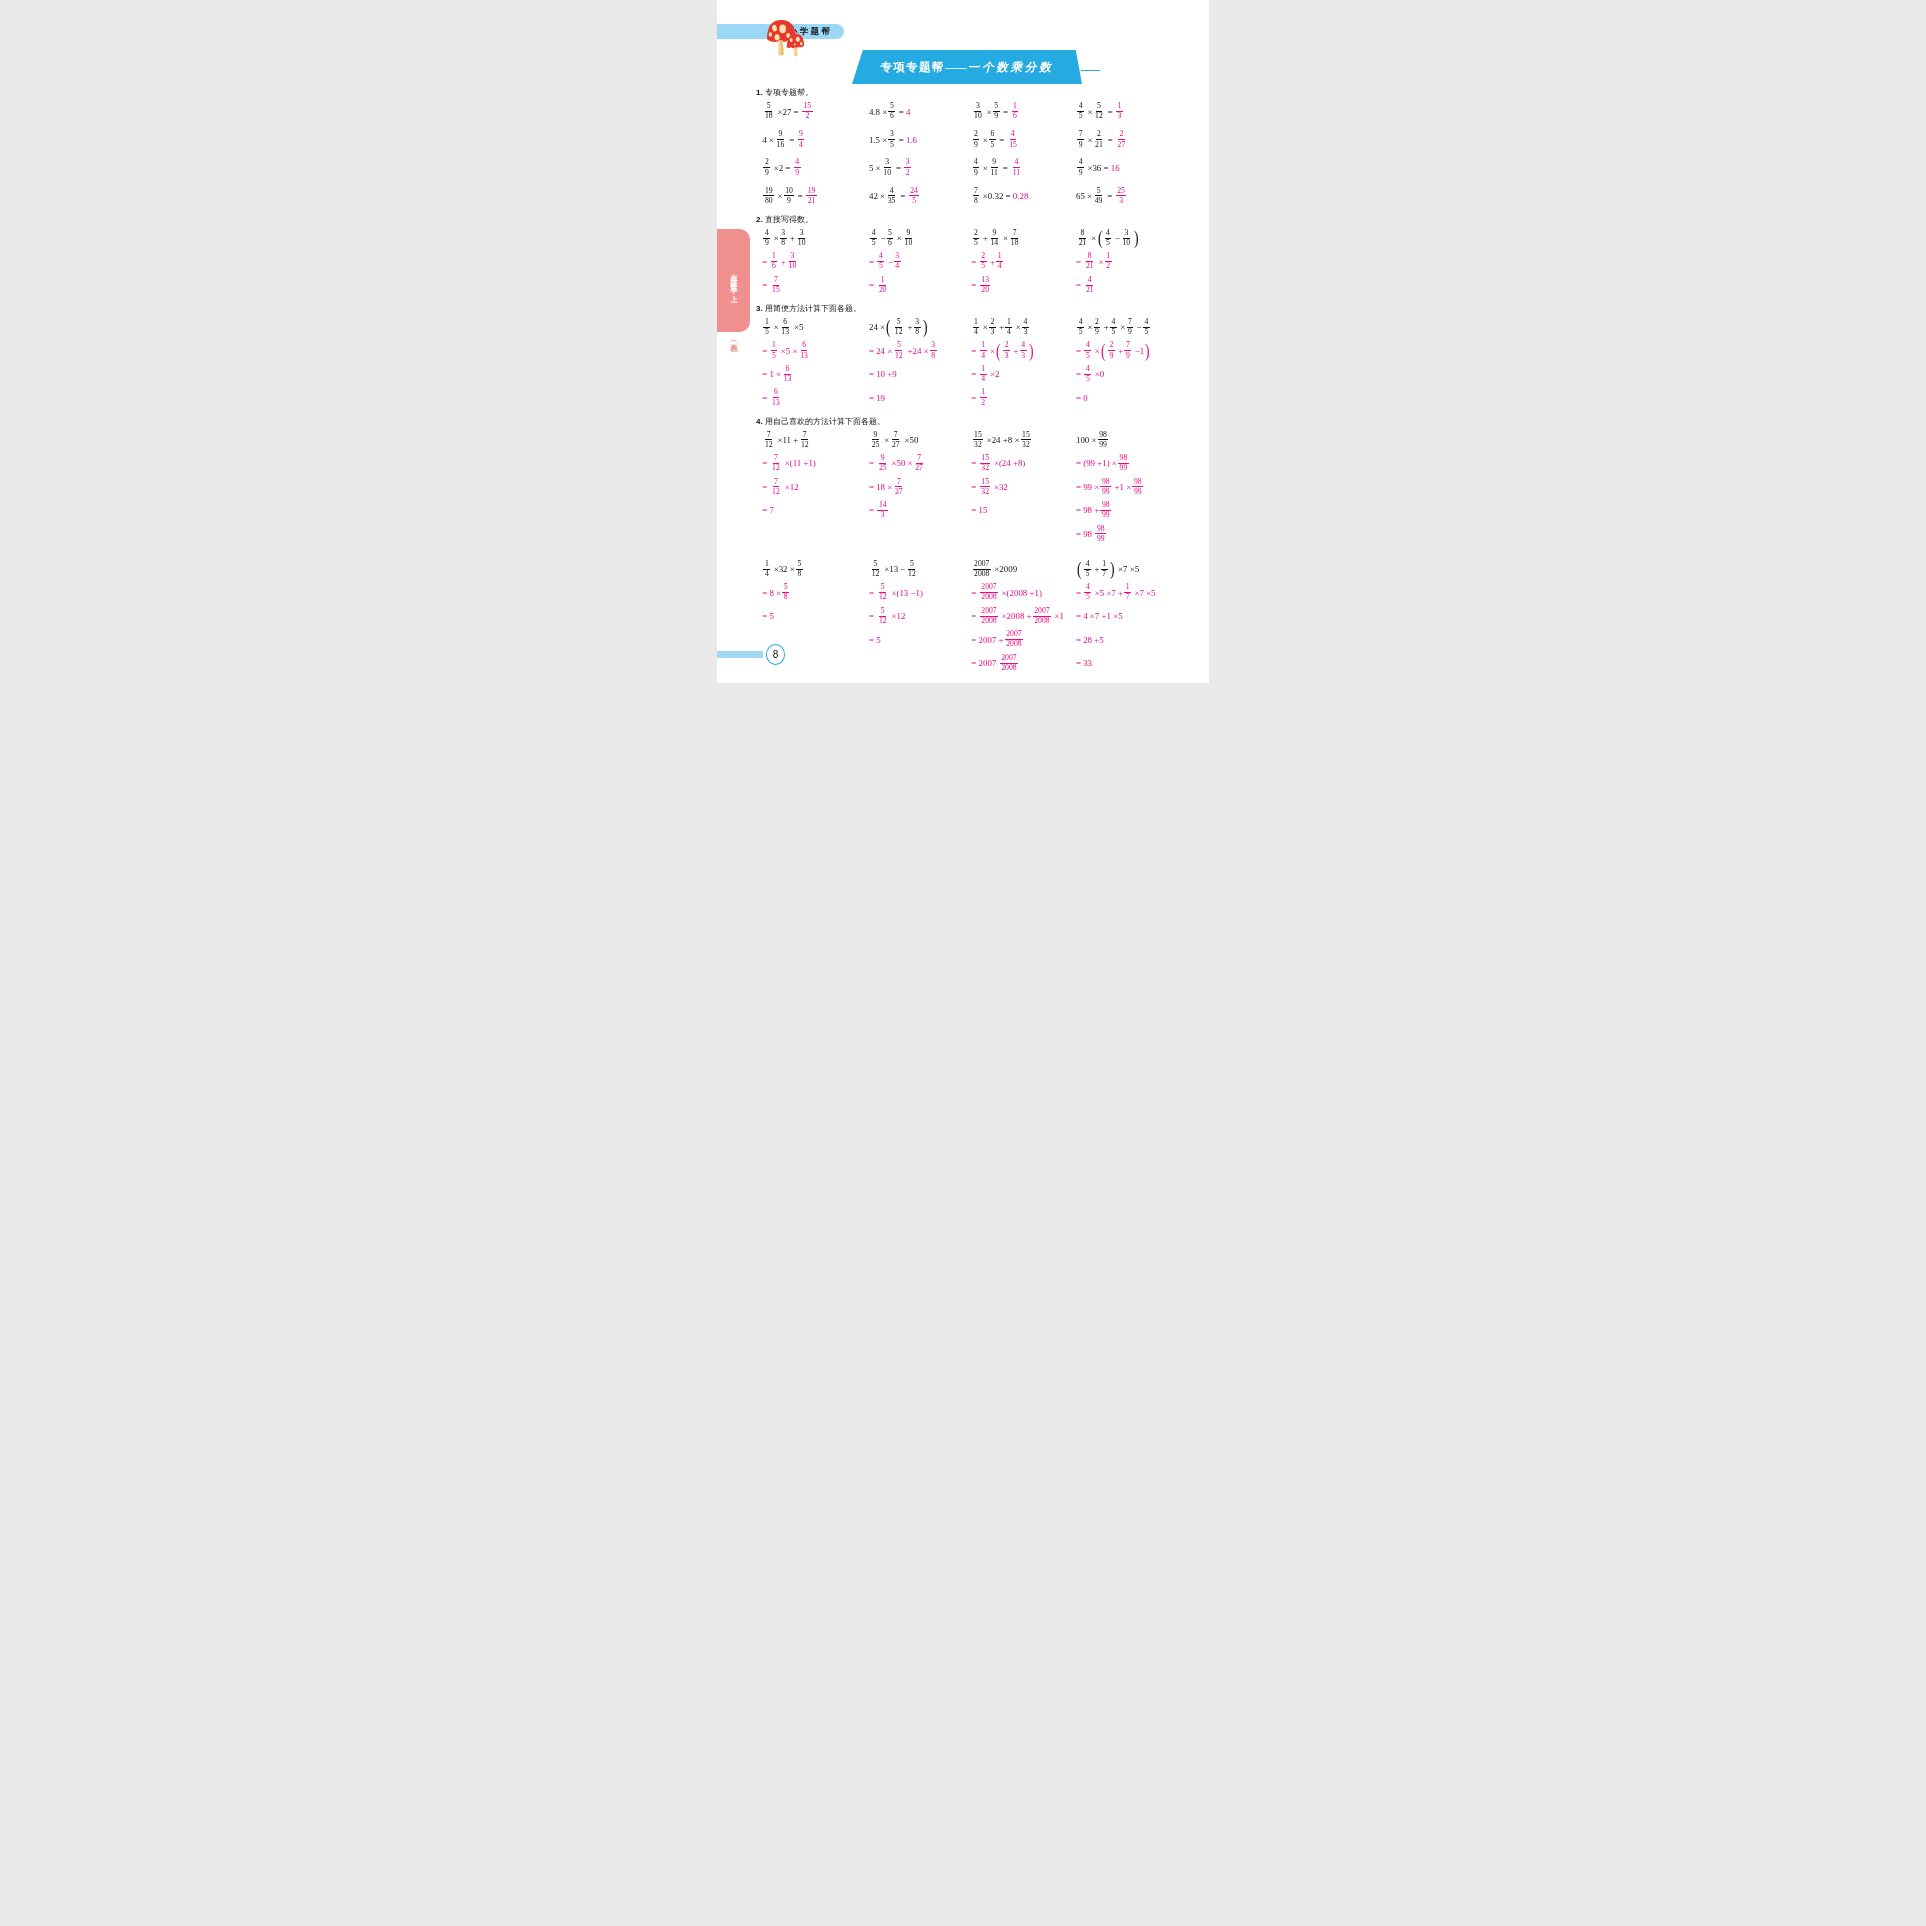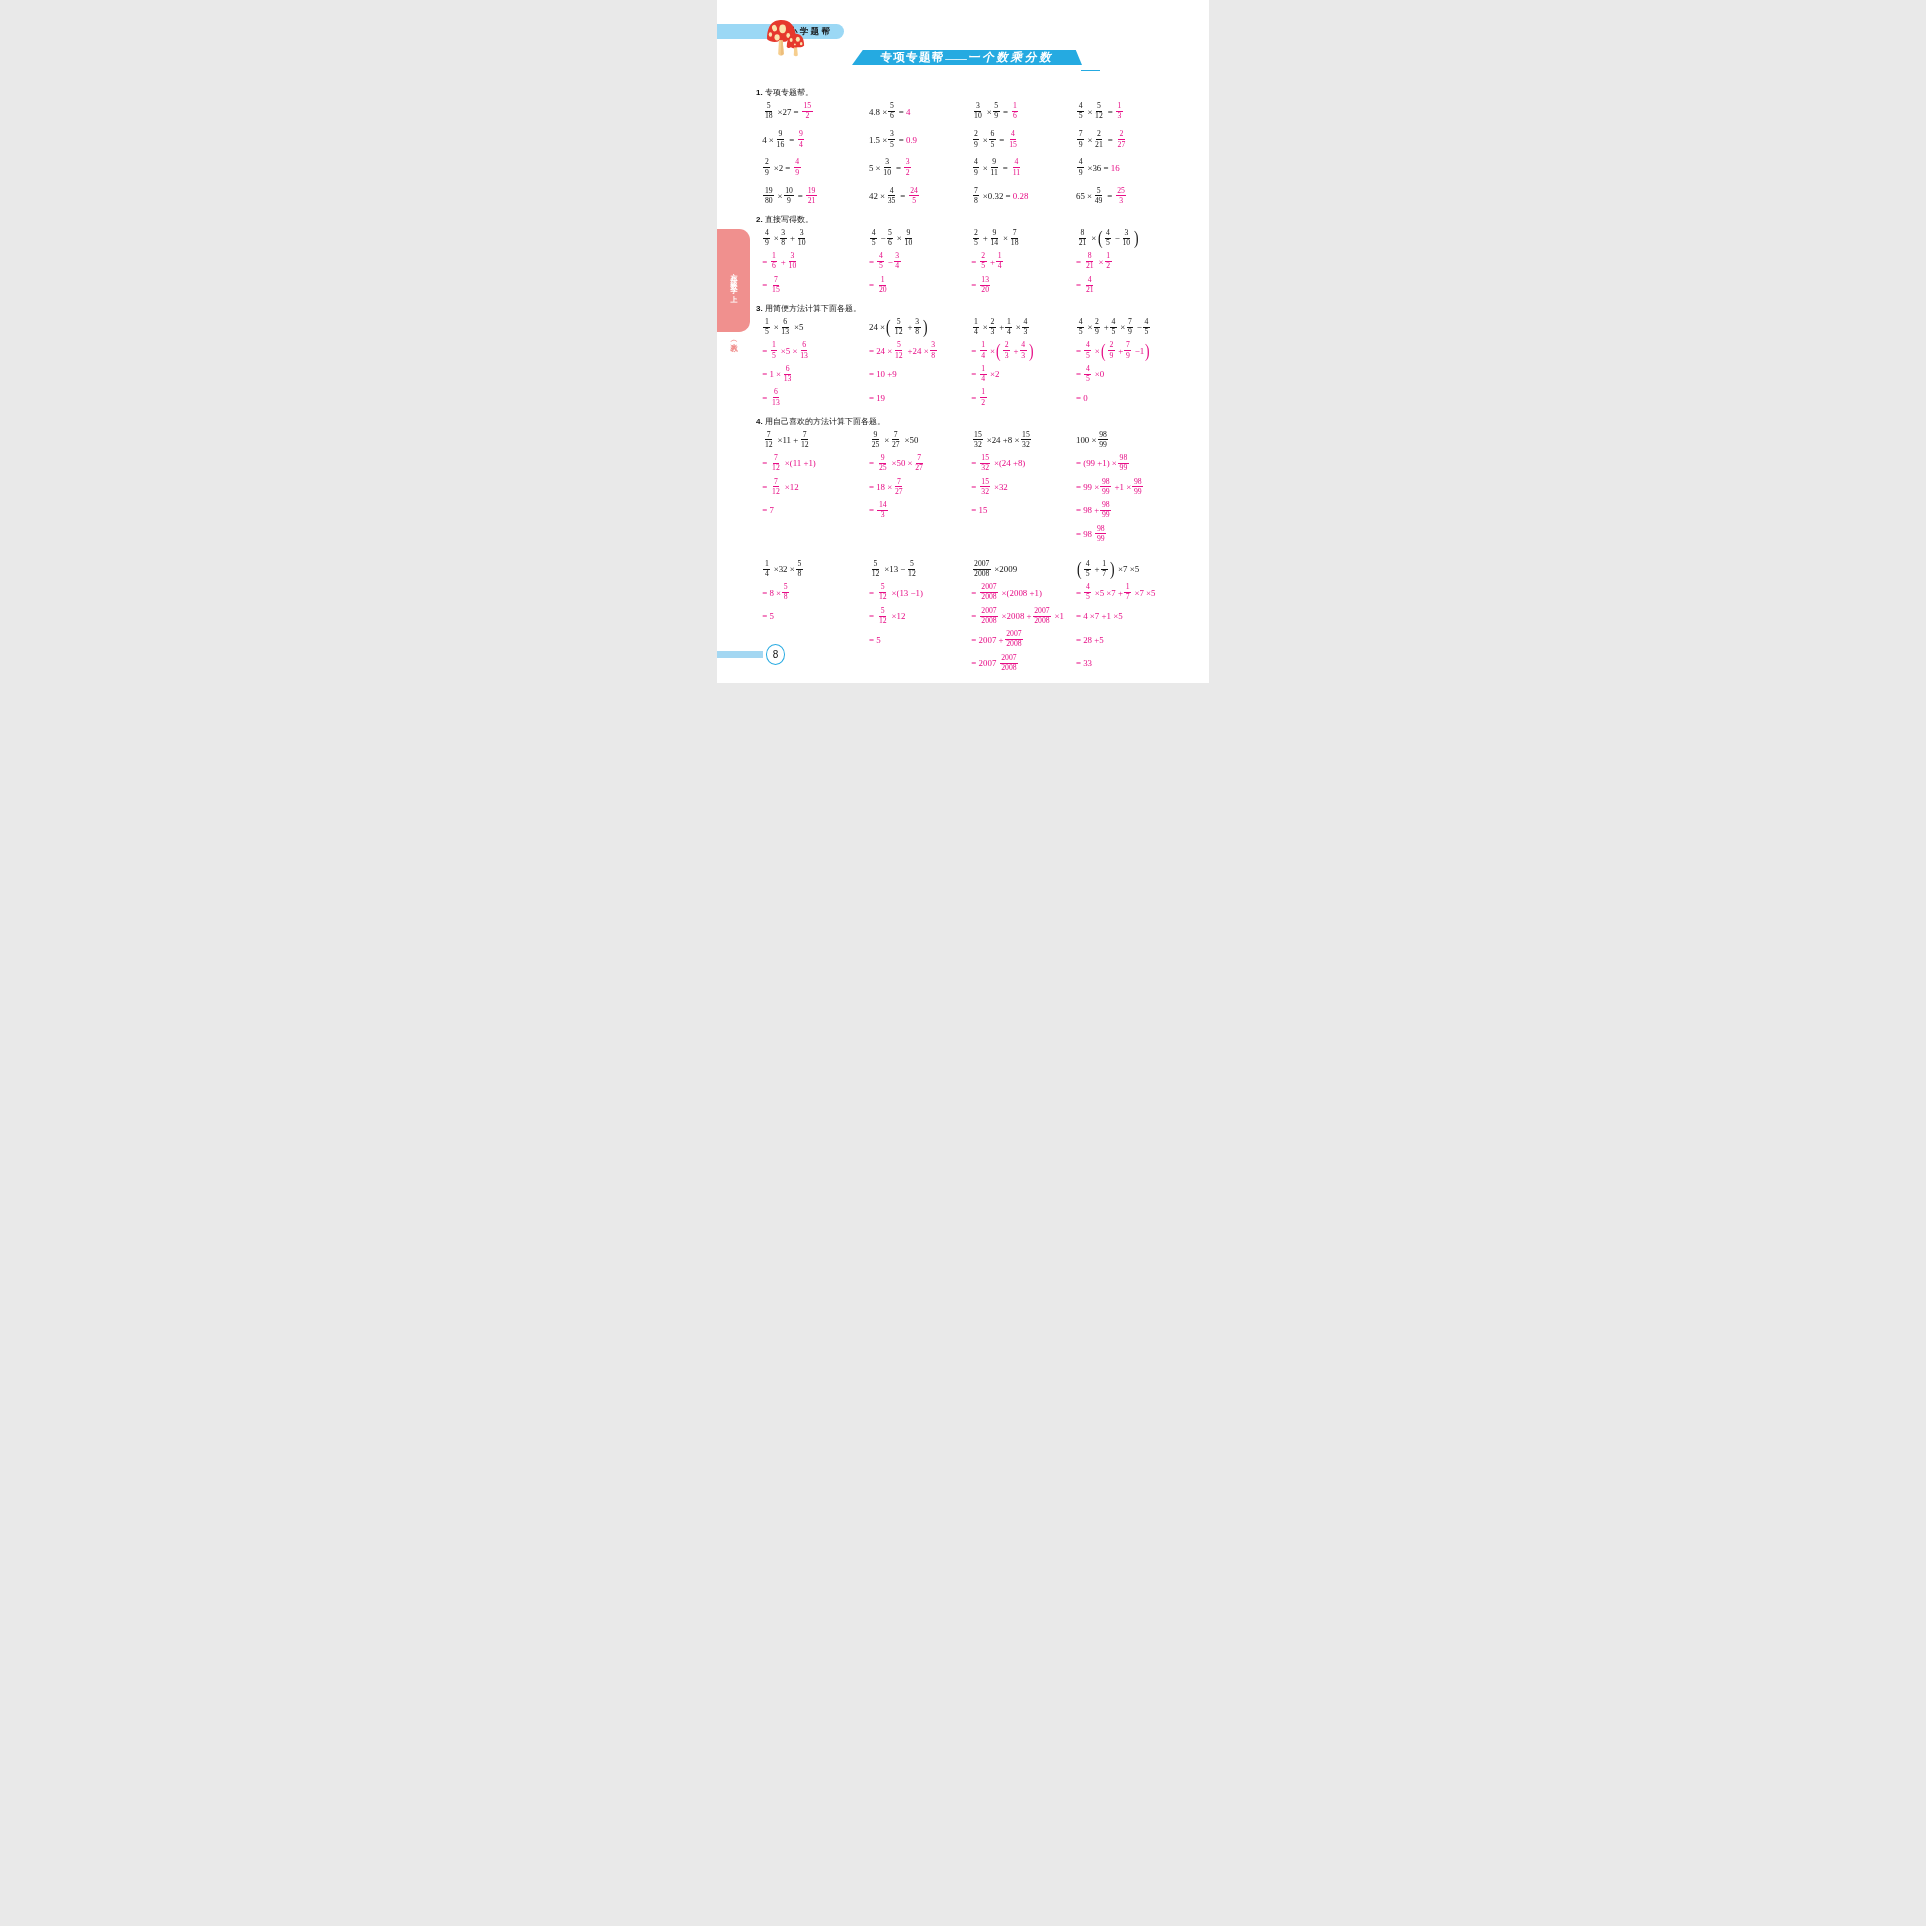--- a/index.html
+++ b/index.html
@@ -14,7 +14,7 @@
   .mushrooms{position:absolute;left:45px;top:17px;}
 
   
-  .banner{position:absolute;left:135px;top:50px;width:230px;height:15px;background:#25aae1;
+  .banner{position:absolute;left:135px;top:50px;width:230px;height:34px;background:#25aae1;
           clip-path:polygon(10.8px 0, calc(100% - 6.2px) 0, 100% 100%, 0 100%);
           display:flex;align-items:center;justify-content:center;color:#fff;}
   .banner .b-main{font-size:11.6px;font-weight:900;letter-spacing:1.2px;font-family:"Liberation Sans",sans-serif;}

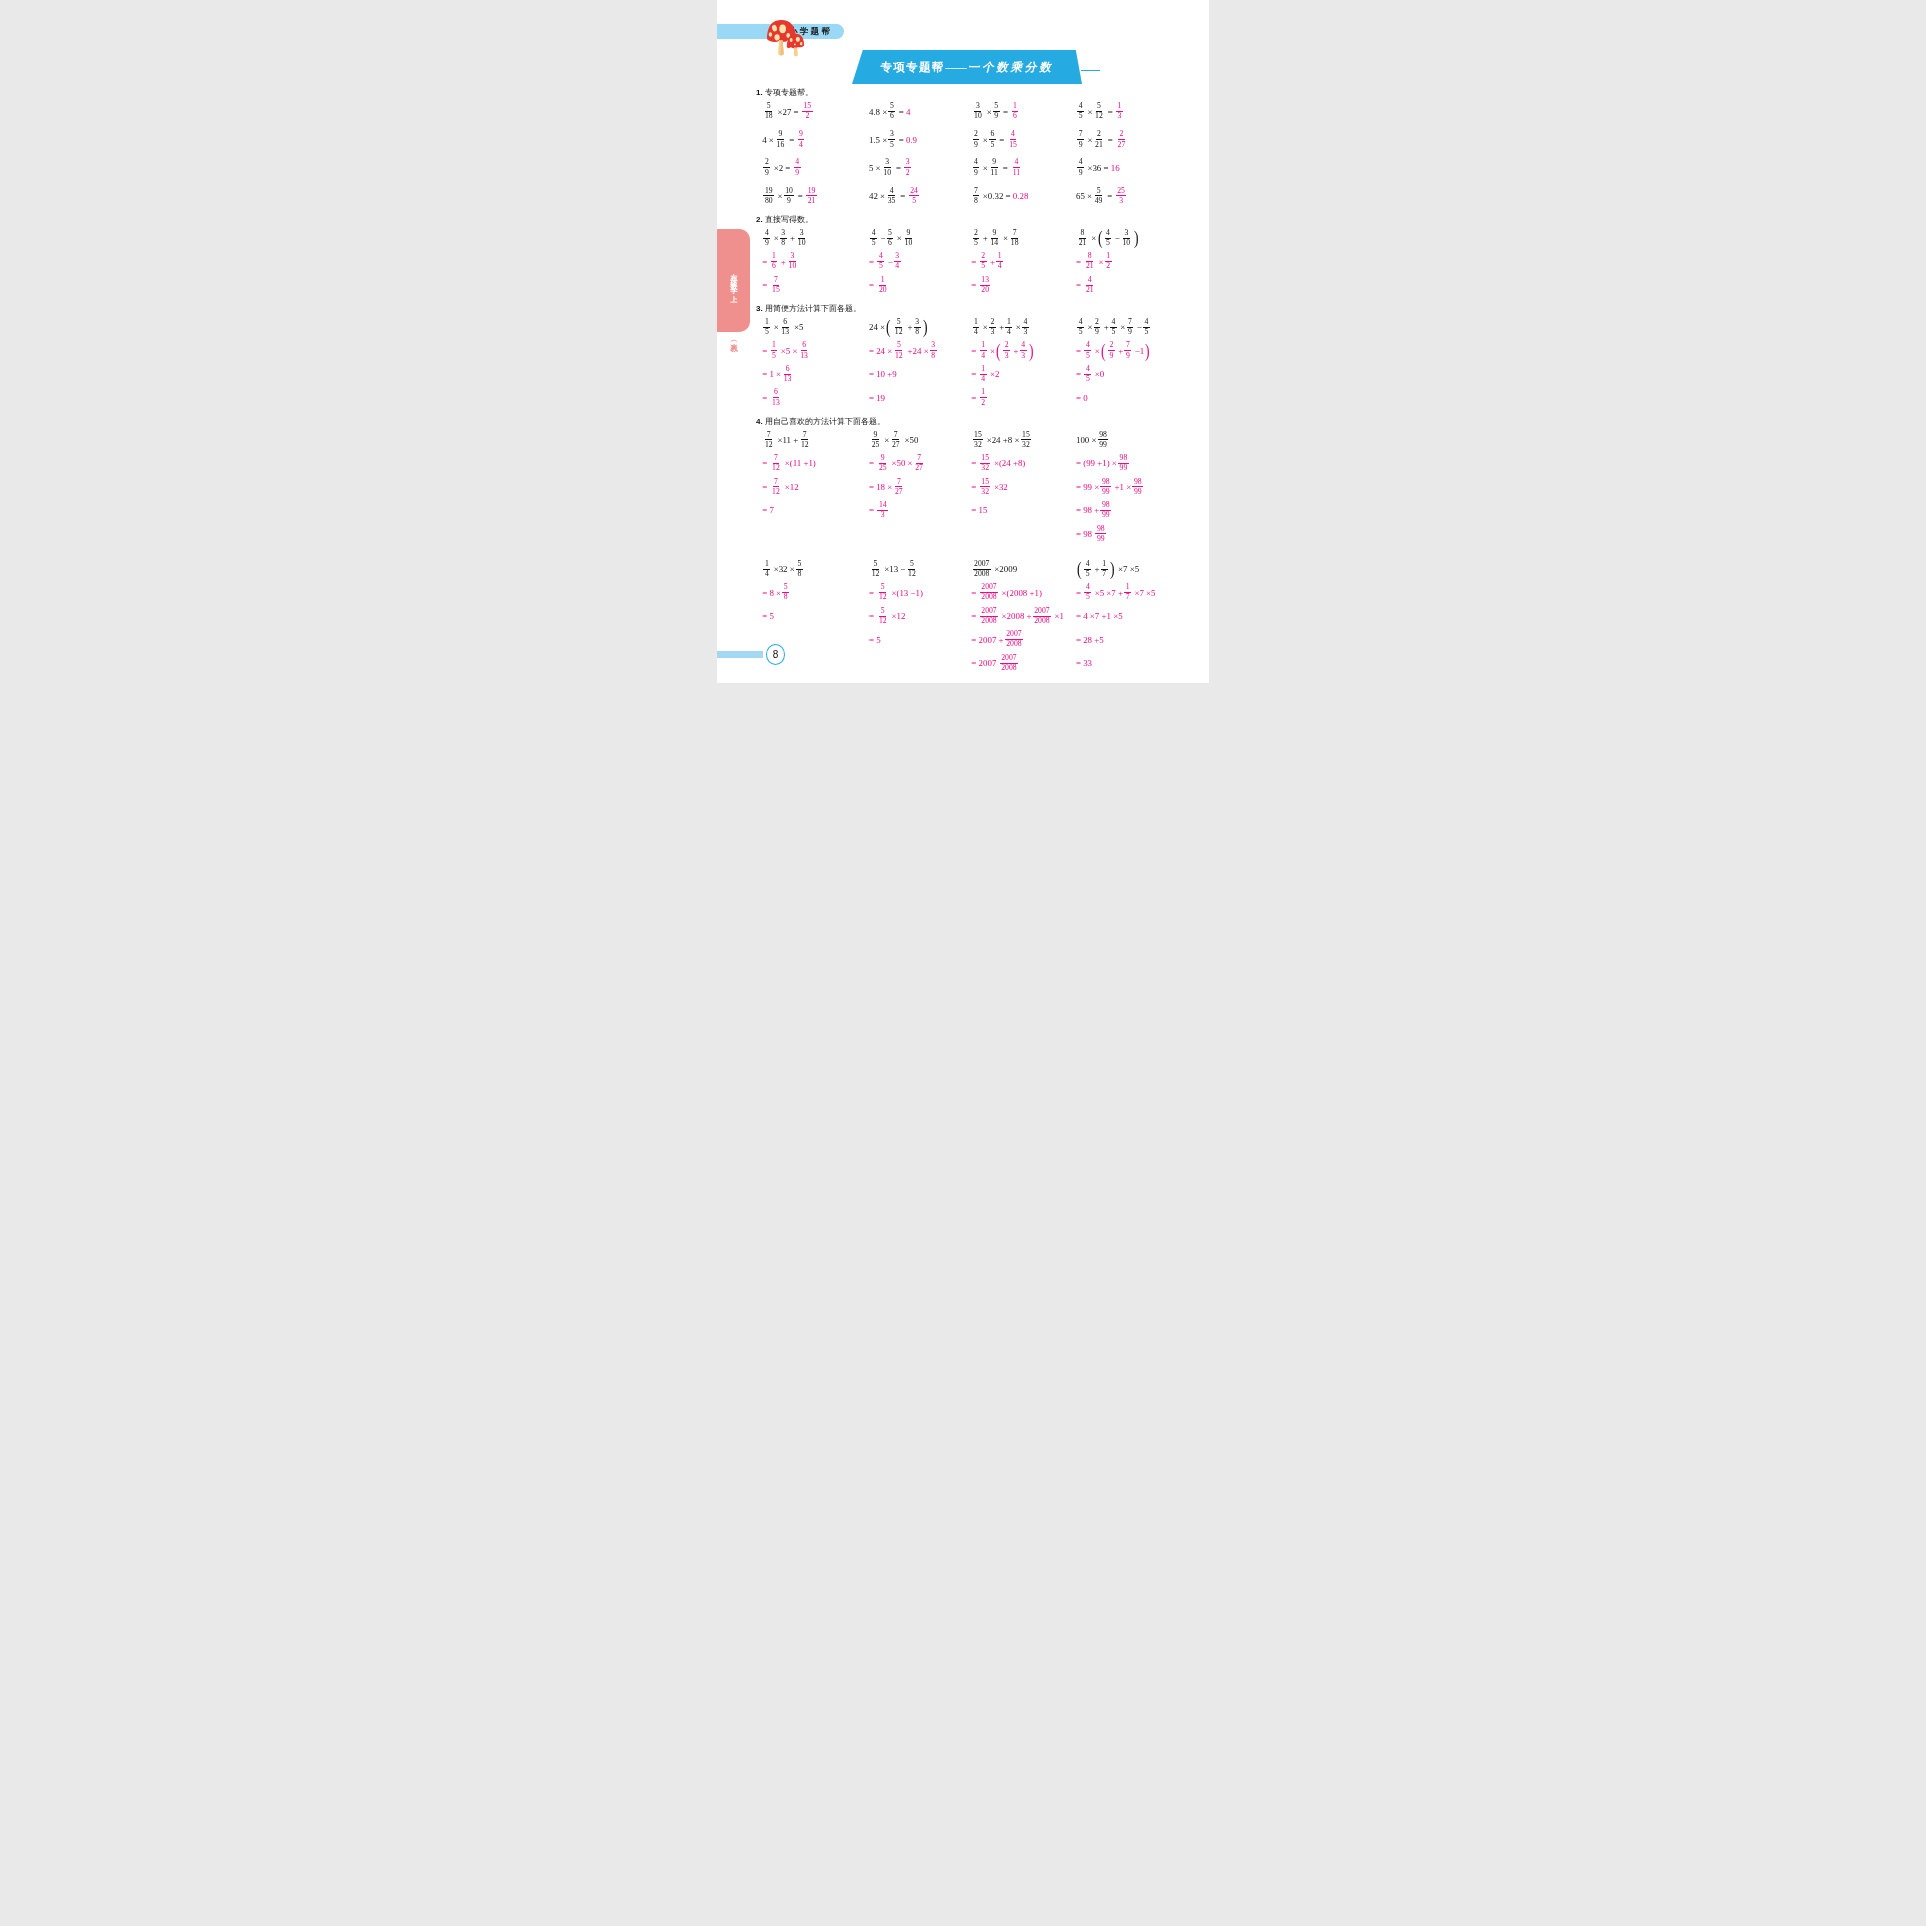--- a/index.html
+++ b/index.html
@@ -172,7 +172,7 @@
                 <span class="fd">5</span>
               </span>
               <span class="tk">&nbsp;=&nbsp;</span>
-              <span class="tk ans">0.9</span>
+              <span class="tk ans">1.6</span>
             </div>
           </div>
           <div class="prob">

